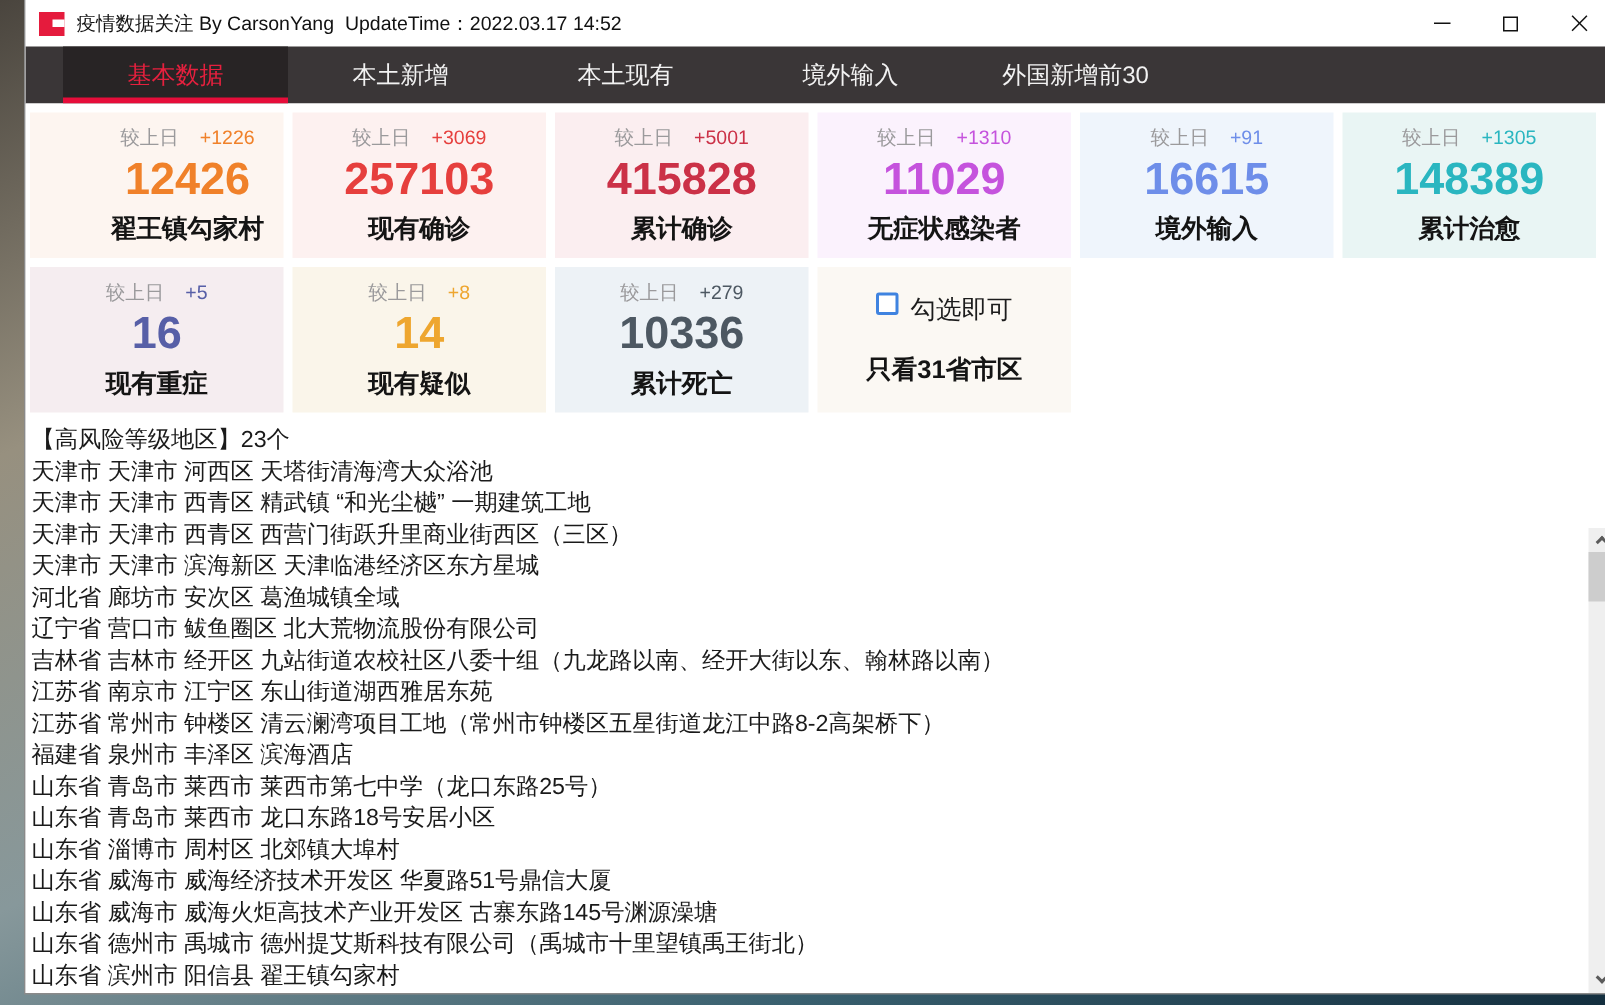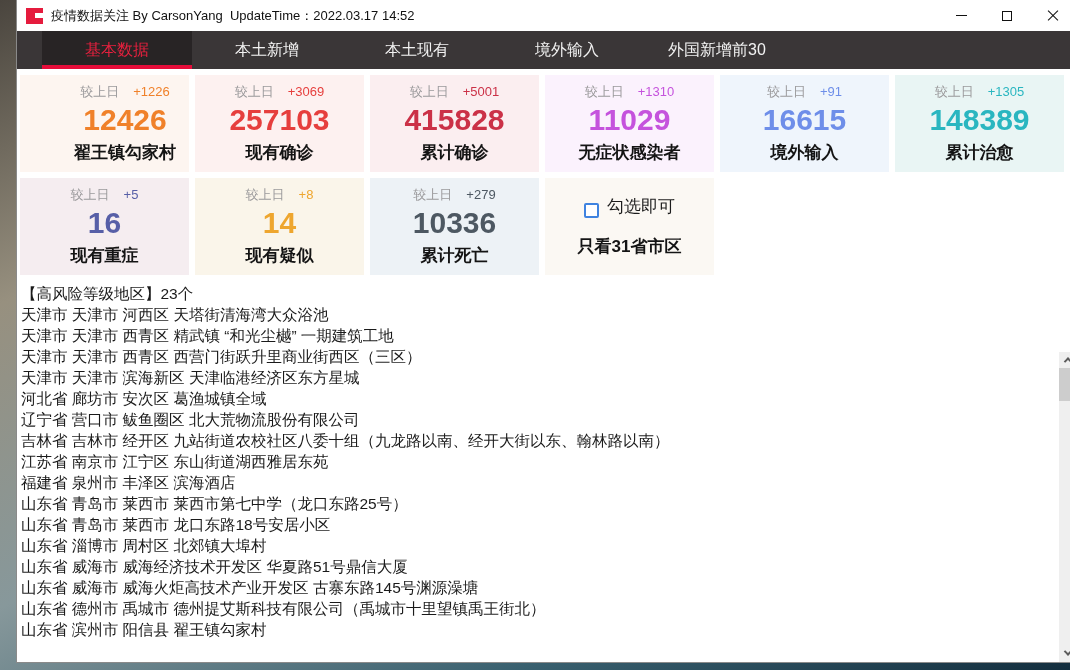--- a/index.html
+++ b/index.html
@@ -49,7 +49,7 @@
   .card .label { font-size:17px; font-weight:700; color:#141414; margin-top:5px; }
 
   .filter-card { height:97px; display:flex; flex-direction:column; align-items:center; justify-content:center; }
-  .checkbox-row { display:flex; align-items:flex-end; }
+  .checkbox-row { display:flex; align-items:flex-start; }
   .checkbox { width:15px; height:15px; border:2px solid #3f83e0; border-radius:2px; background:#fff; cursor:pointer; }
   .checkbox-label { font-size:17px; color:#1c1c1c; margin-left:8px; }
   .filter-label { font-size:17px; font-weight:700; color:#141414; margin-top:17px; }

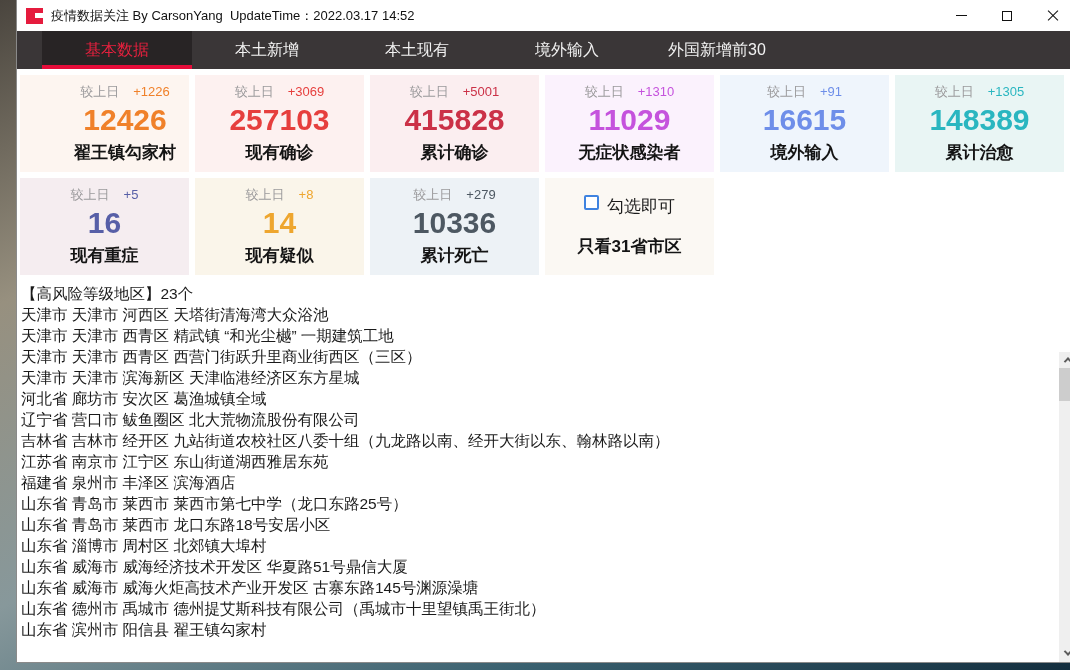--- a/index.html
+++ b/index.html
@@ -167,6 +167,7 @@
             <div class="risk-row">辽宁省 营口市 鲅鱼圈区 北大荒物流股份有限公司</div>
             <div class="risk-row">吉林省 吉林市 经开区 九站街道农校社区八委十组（九龙路以南、经开大街以东、翰林路以南）</div>
             <div class="risk-row">江苏省 南京市 江宁区 东山街道湖西雅居东苑</div>
+            <div class="risk-row">江苏省 常州市 钟楼区 清云澜湾项目工地（常州市钟楼区五星街道龙江中路8-2高架桥下）</div>
             <div class="risk-row">福建省 泉州市 丰泽区 滨海酒店</div>
             <div class="risk-row">山东省 青岛市 莱西市 莱西市第七中学（龙口东路25号）</div>
             <div class="risk-row">山东省 青岛市 莱西市 龙口东路18号安居小区</div>

